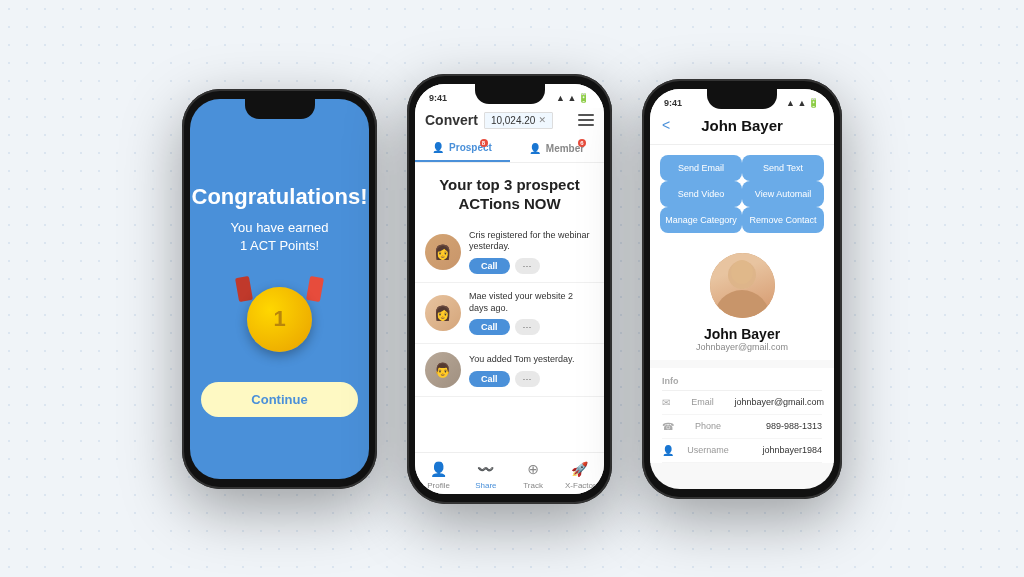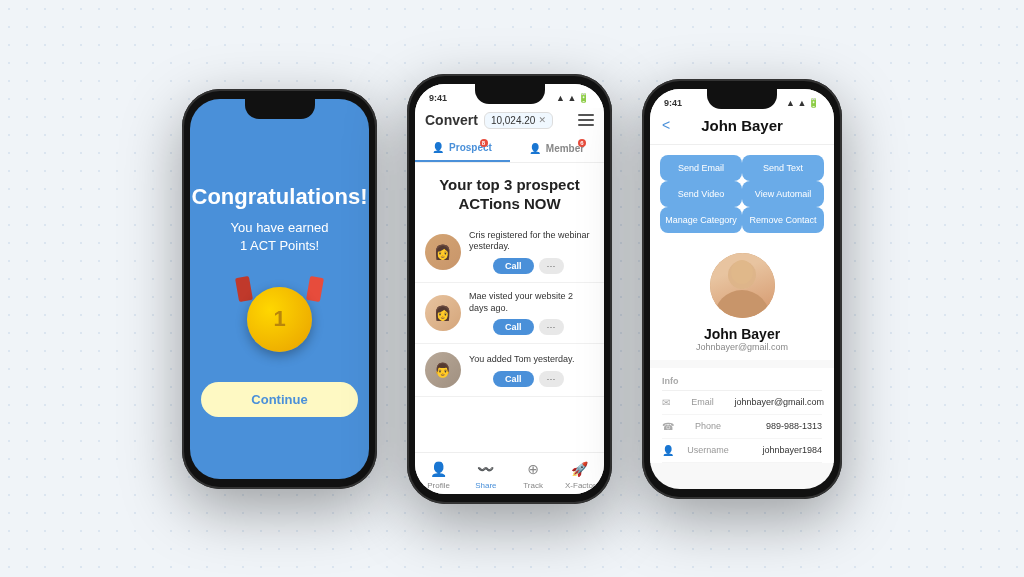--- a/index.html
+++ b/index.html
@@ -204,7 +204,7 @@
     .convert-badge {
       background: #f0f8ff;
       border: 1px solid #ddd;
-      border-radius: 6px;
+      border-radius: 1px;
       padding: 2px 6px;
       font-size: 10px;
       color: #333;

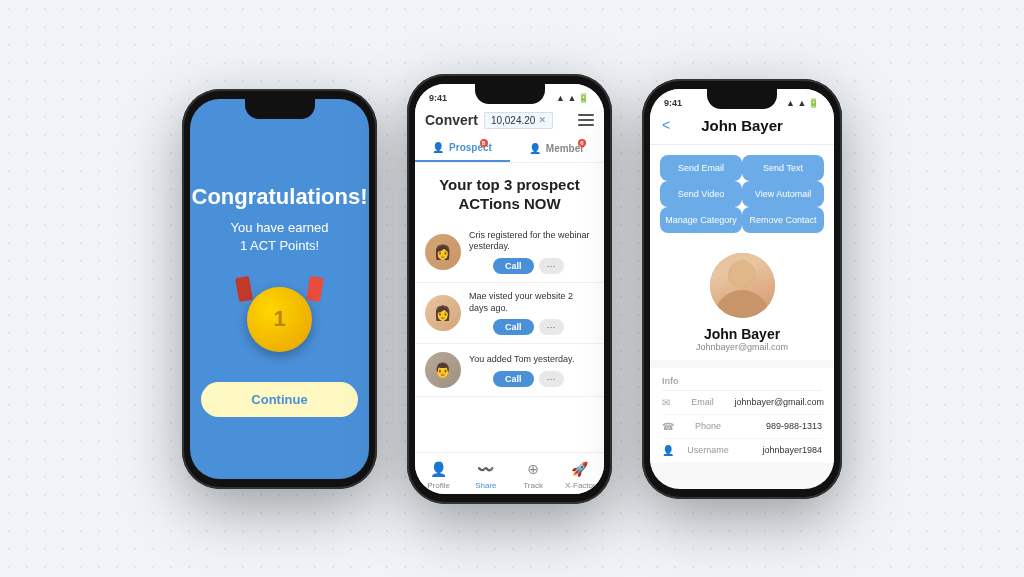--- a/index.html
+++ b/index.html
@@ -337,7 +337,6 @@
       display: flex;
       gap: 5px;
       align-items: center;
-      margin-left: 24px;
     }
 
     .call-btn {

